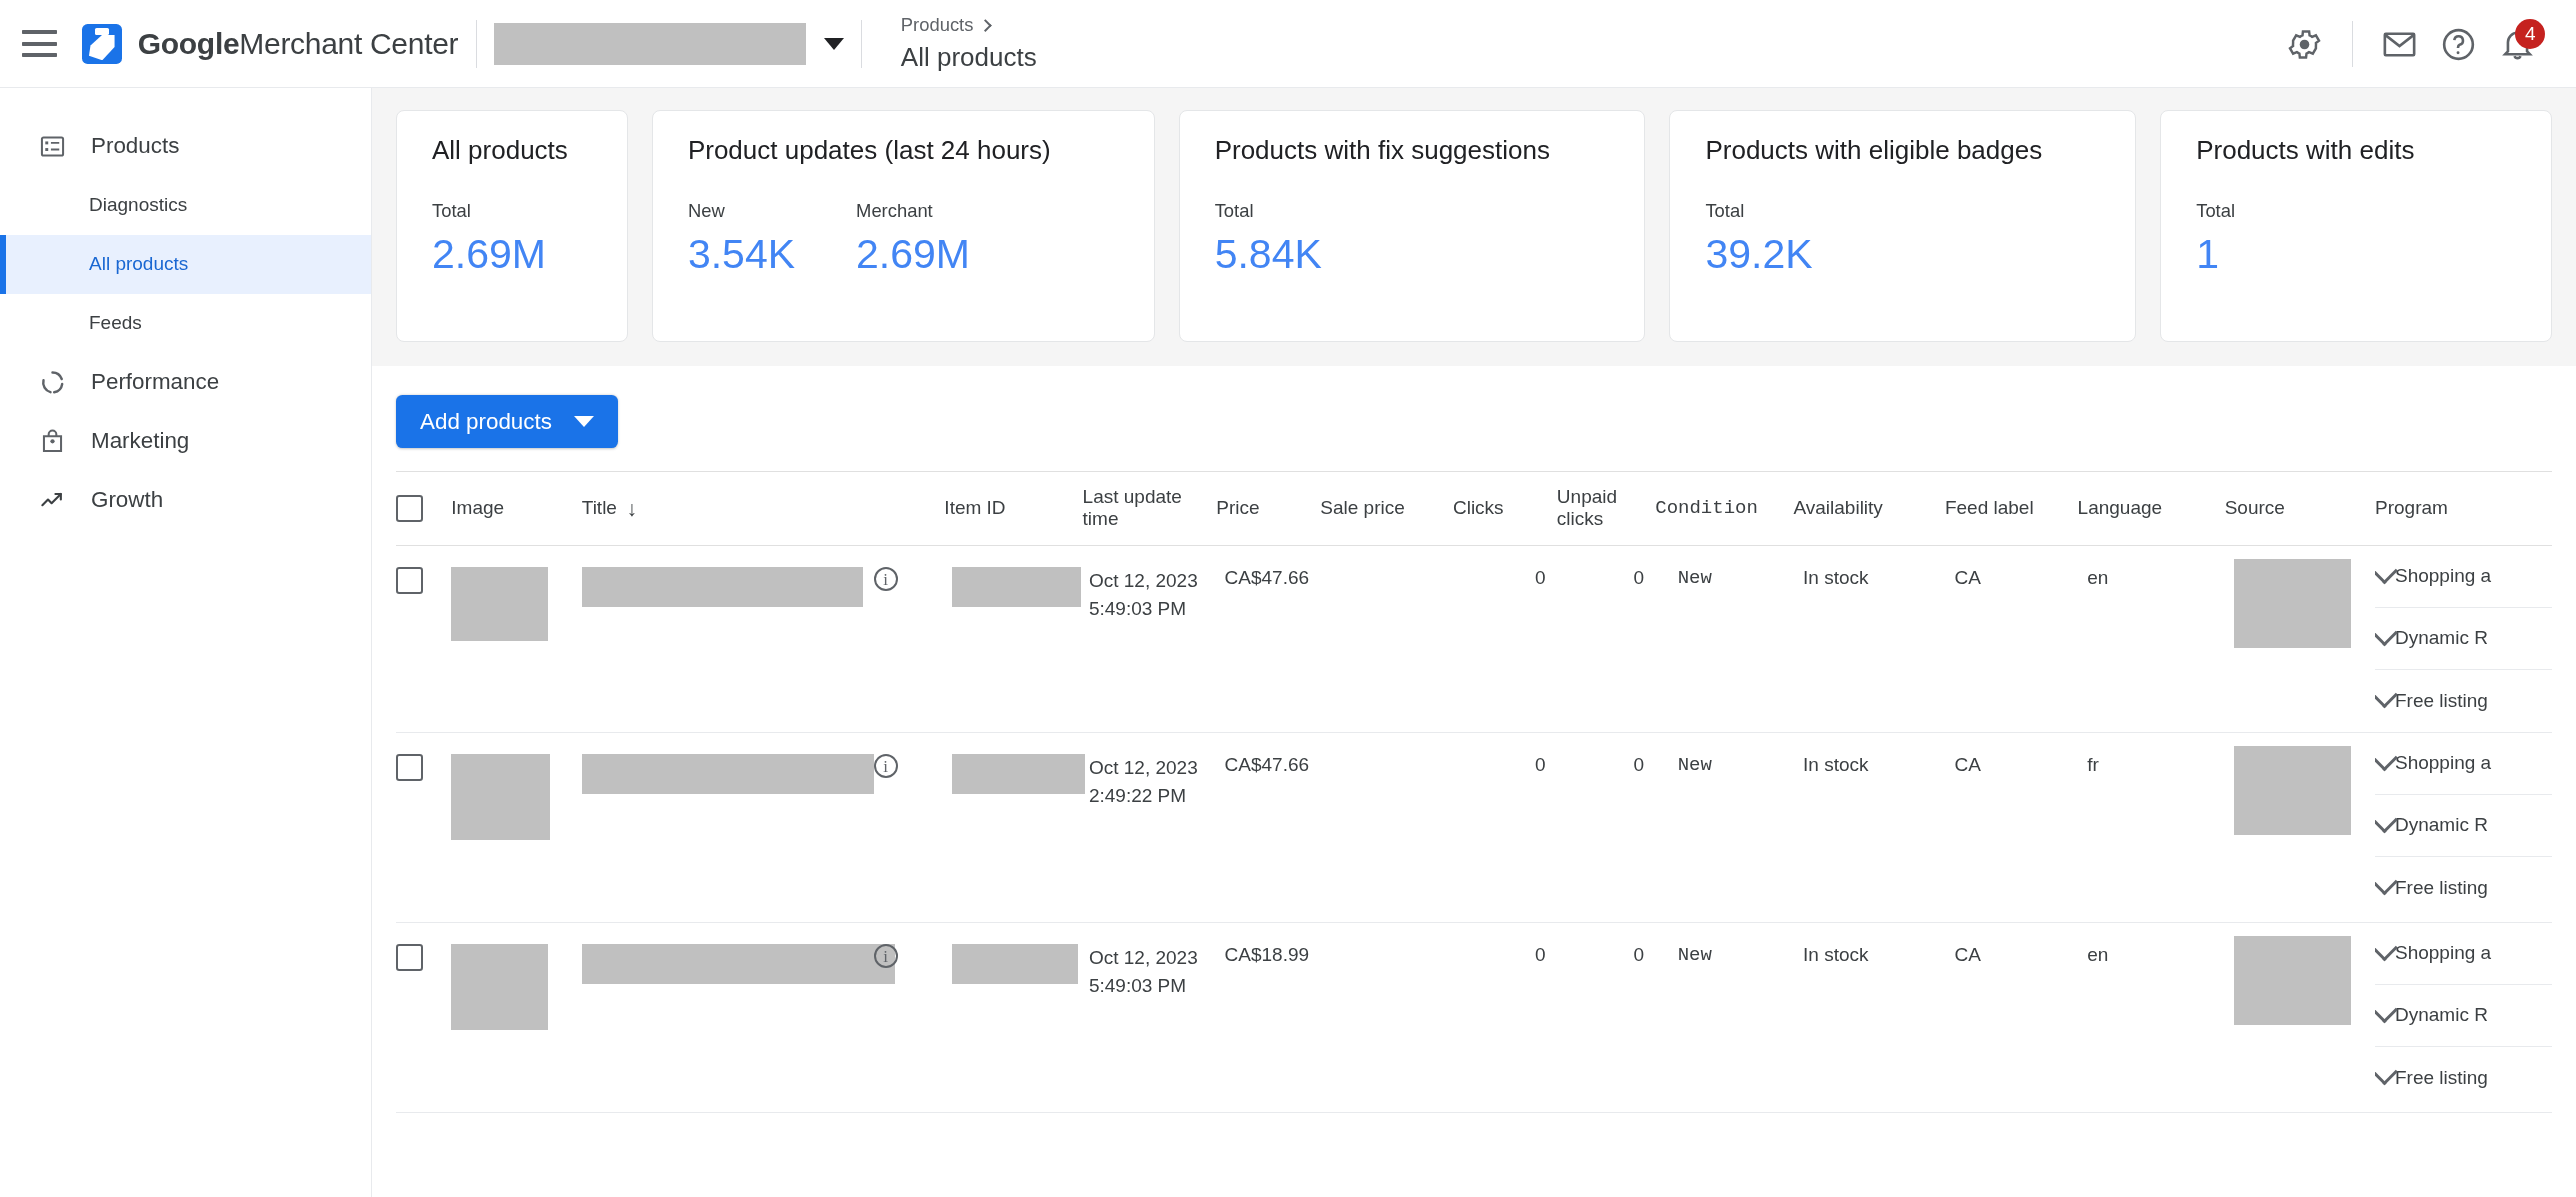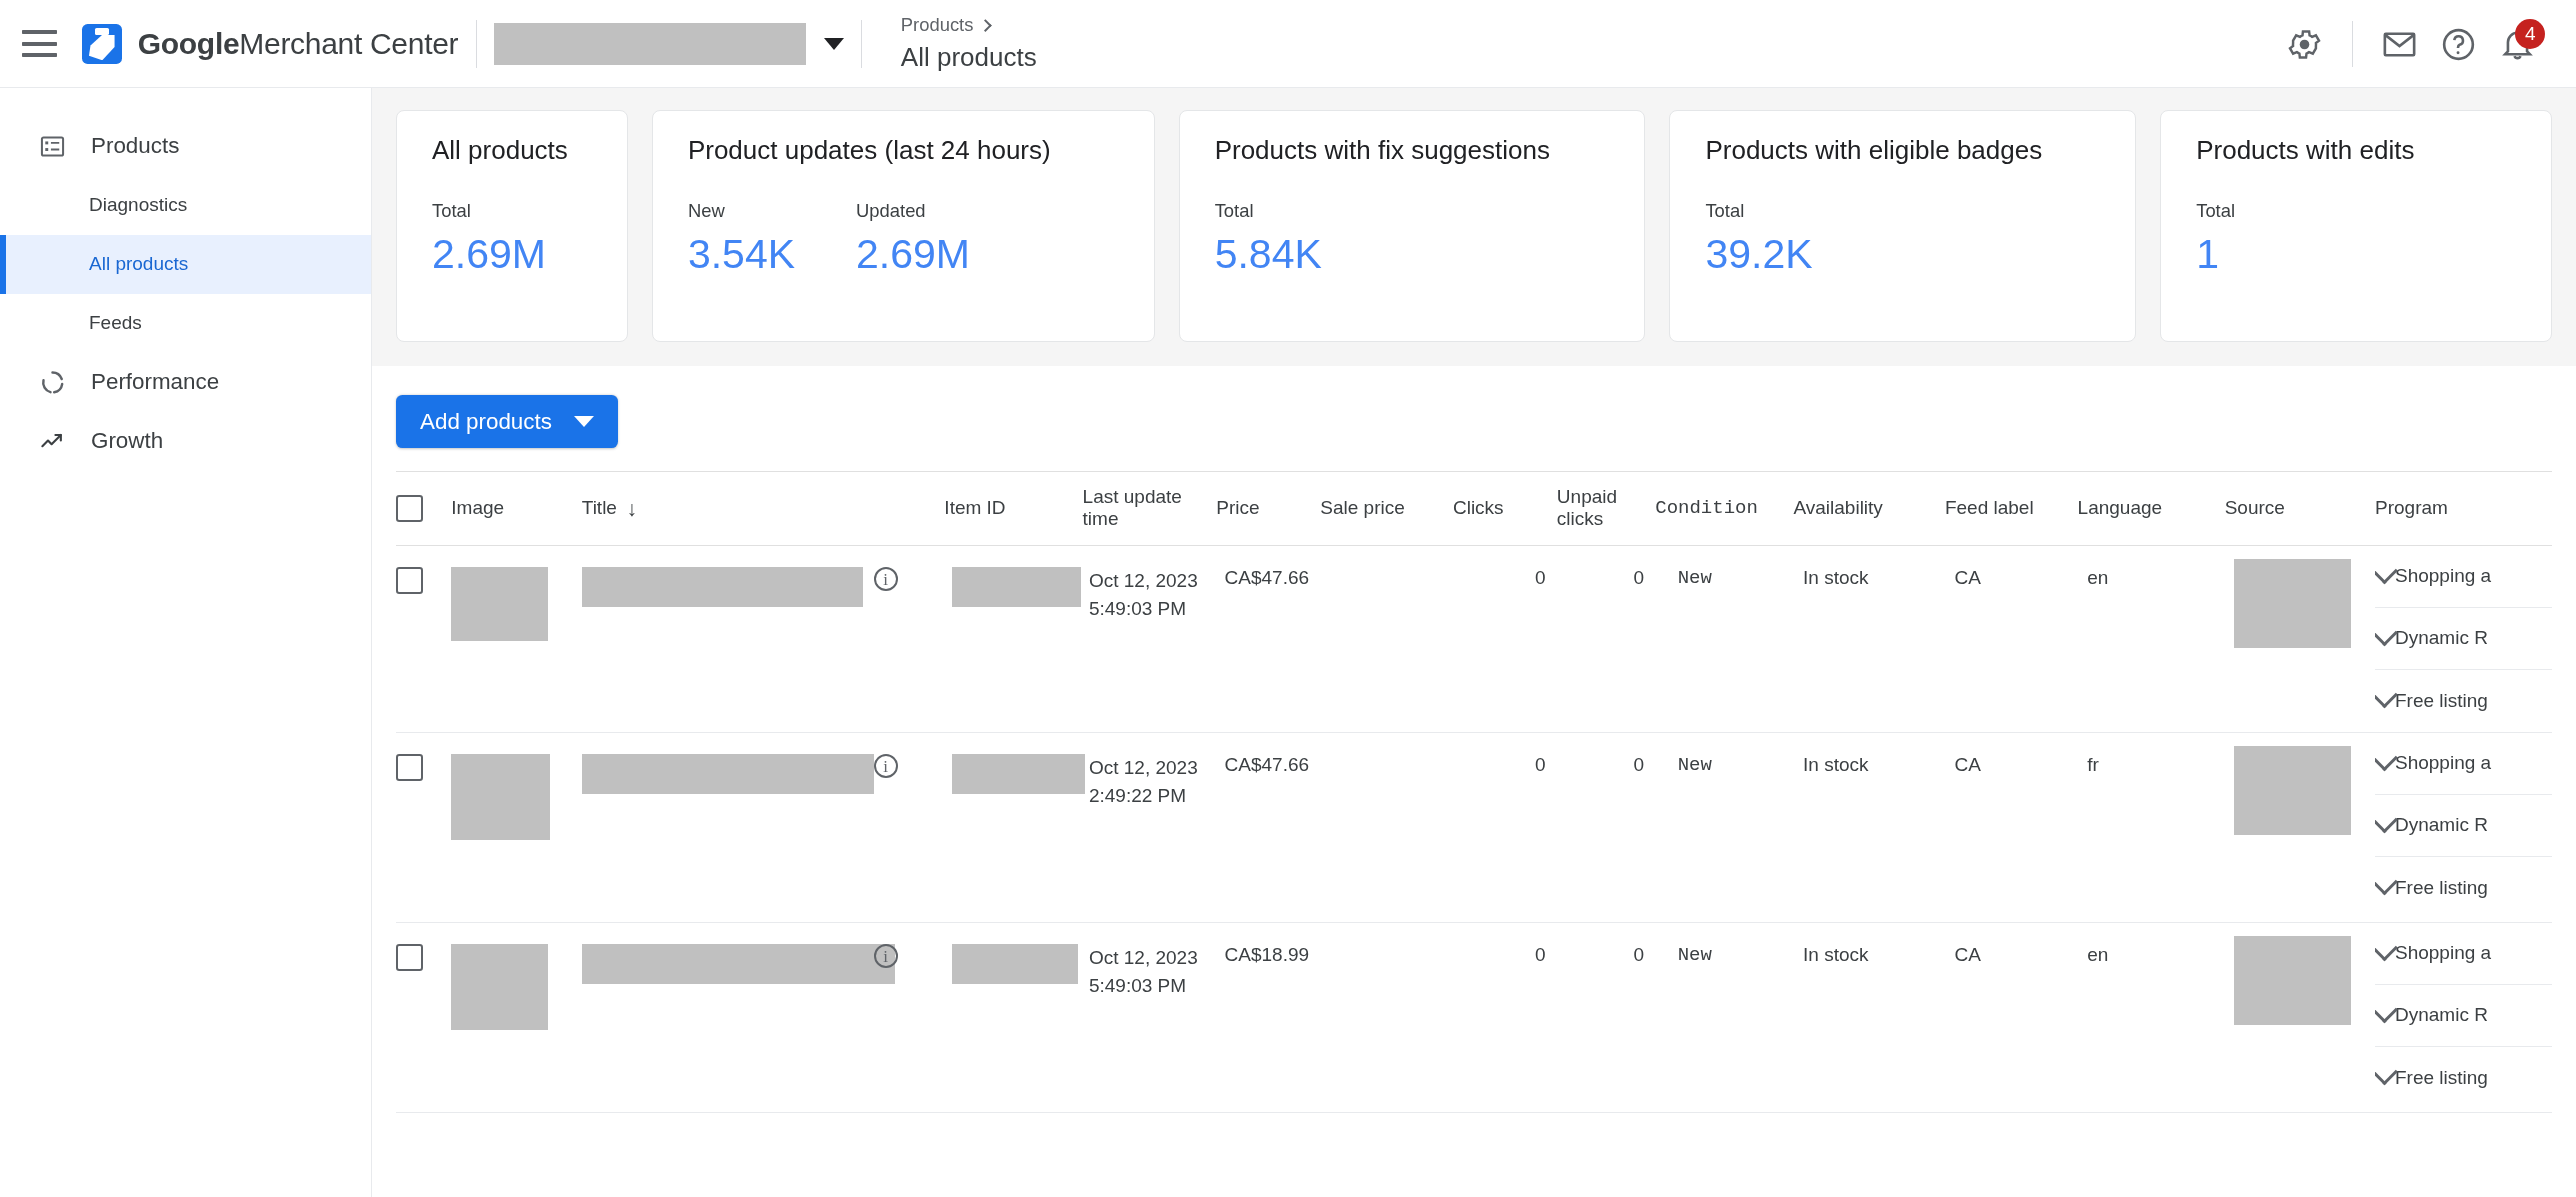--- a/index.html
+++ b/index.html
@@ -364,7 +364,7 @@
             <div class="metric-value">3.54K</div>
           </div>
           <div>
-            <div class="metric-label">Updated</div>
+            <div class="metric-label">Merchant</div>
             <div class="metric-value">2.69M</div>
           </div>
         </div>

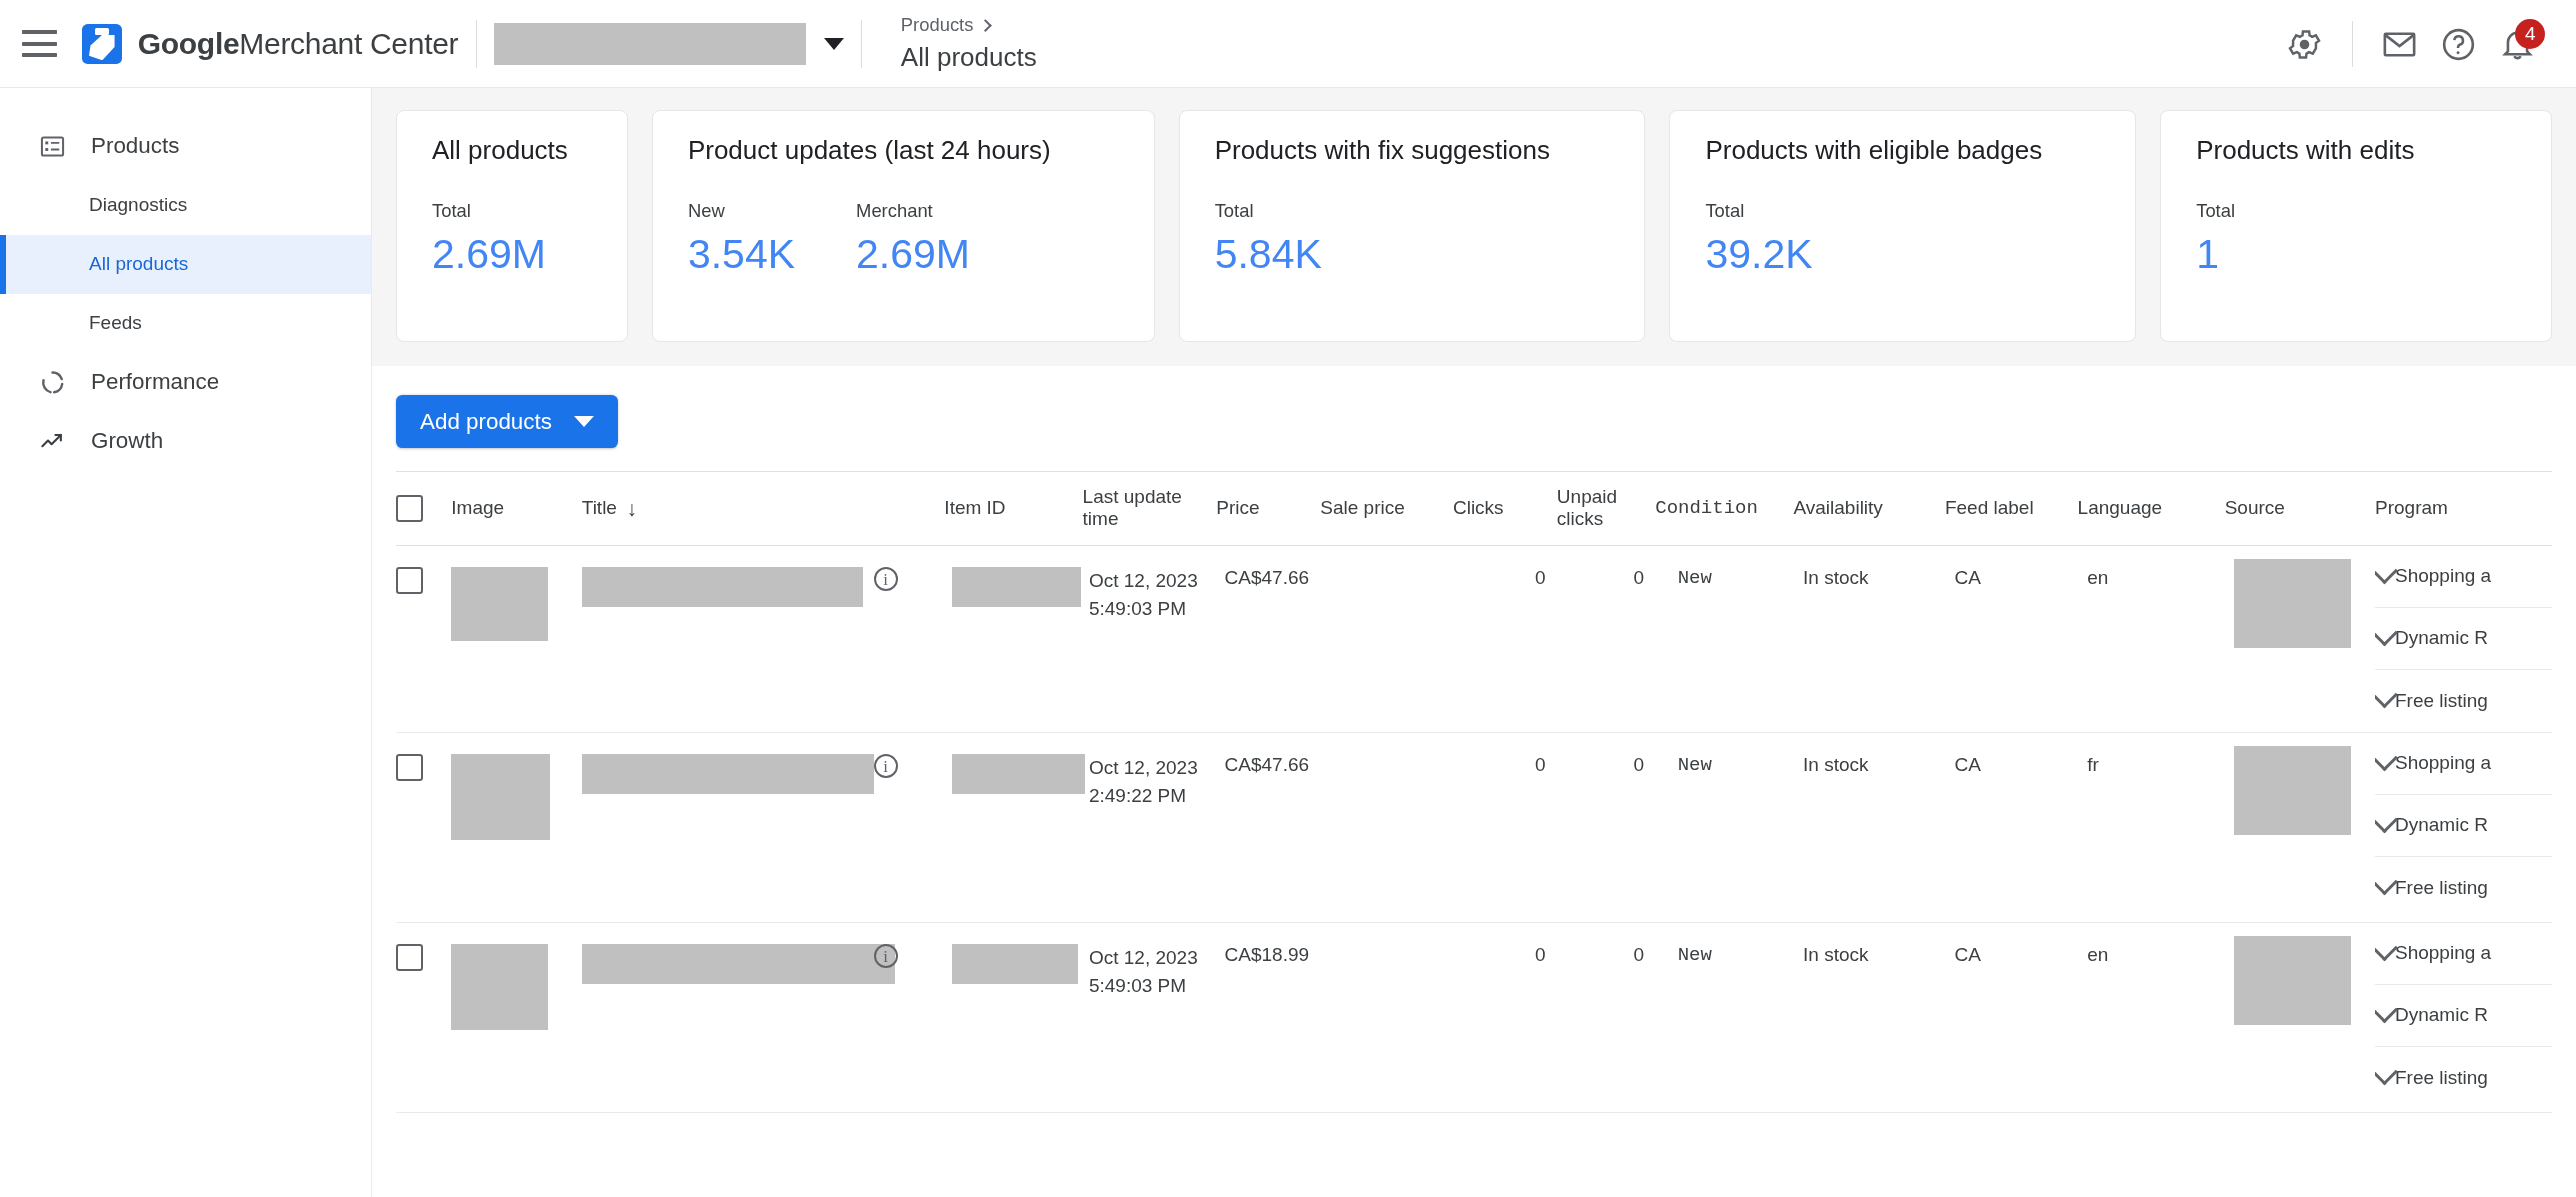--- a/index.html
+++ b/index.html
@@ -330,6 +330,16 @@
       <span class="nav-label">Performance</span>
     </div>
 
+    <div class="nav-item">
+      <span class="nav-icon">
+        <svg width="27" height="27" viewBox="0 0 24 24" fill="none" stroke="#5f6368" stroke-width="1.8">
+          <path d="M4.4 7.4h15.2v13H4.4z"></path>
+          <path d="M8.6 7.4V5.6a3.4 3.4 0 0 1 6.8 0v1.8"></path>
+          <circle cx="12" cy="11.8" r="1.9" fill="#5f6368" stroke="none"></circle>
+        </svg>
+      </span>
+      <span class="nav-label">Marketing</span>
+    </div>
 
     <div class="nav-item">
       <span class="nav-icon">

